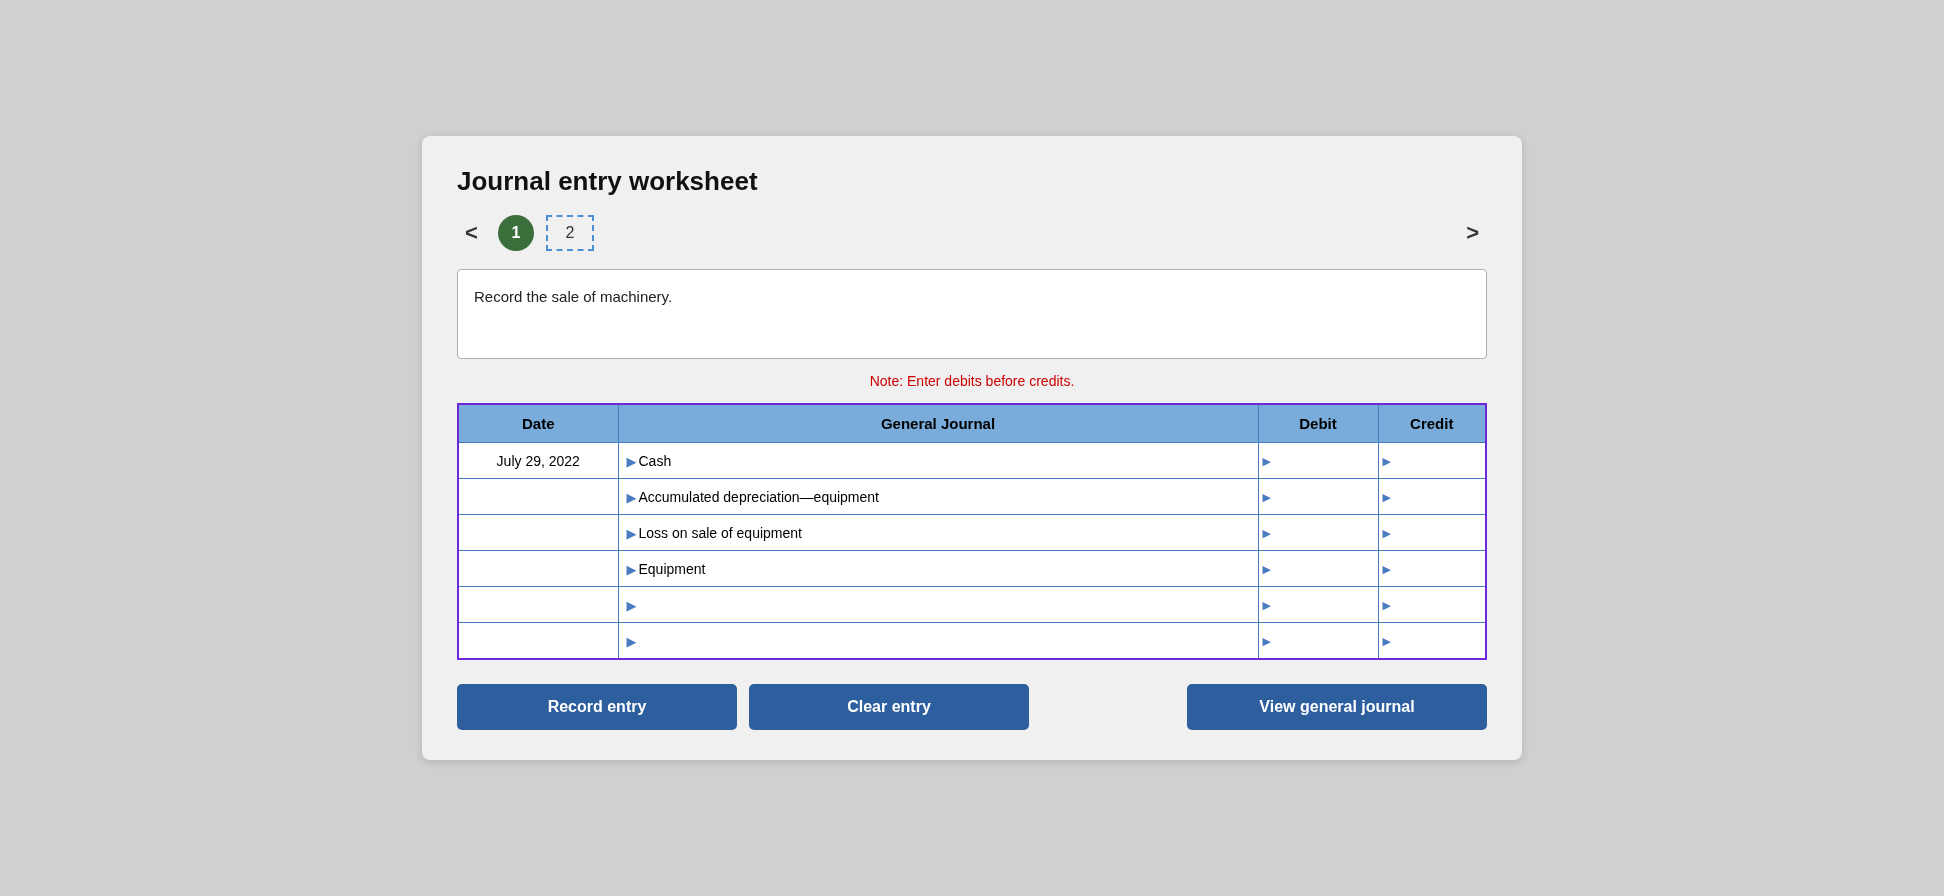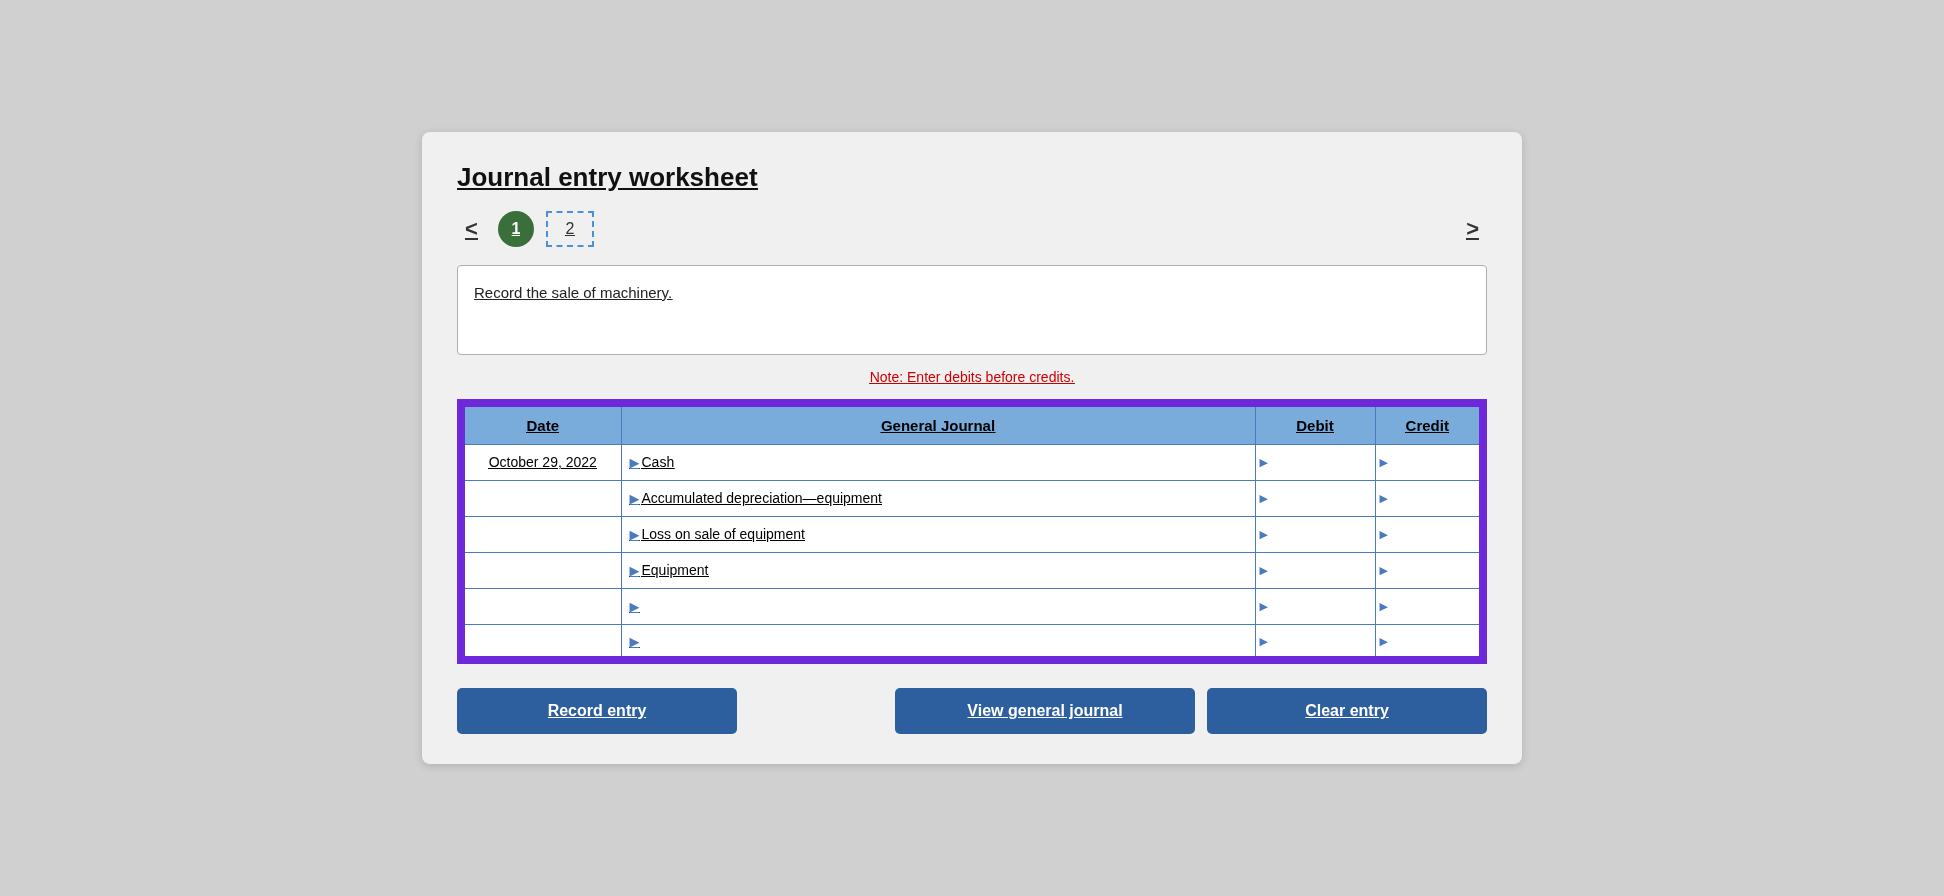--- a/index.html
+++ b/index.html
@@ -6,7 +6,6 @@
       box-sizing: border-box;
       margin: 0;
       padding: 0;
-      text-decoration: underline;
     }
 
     body {

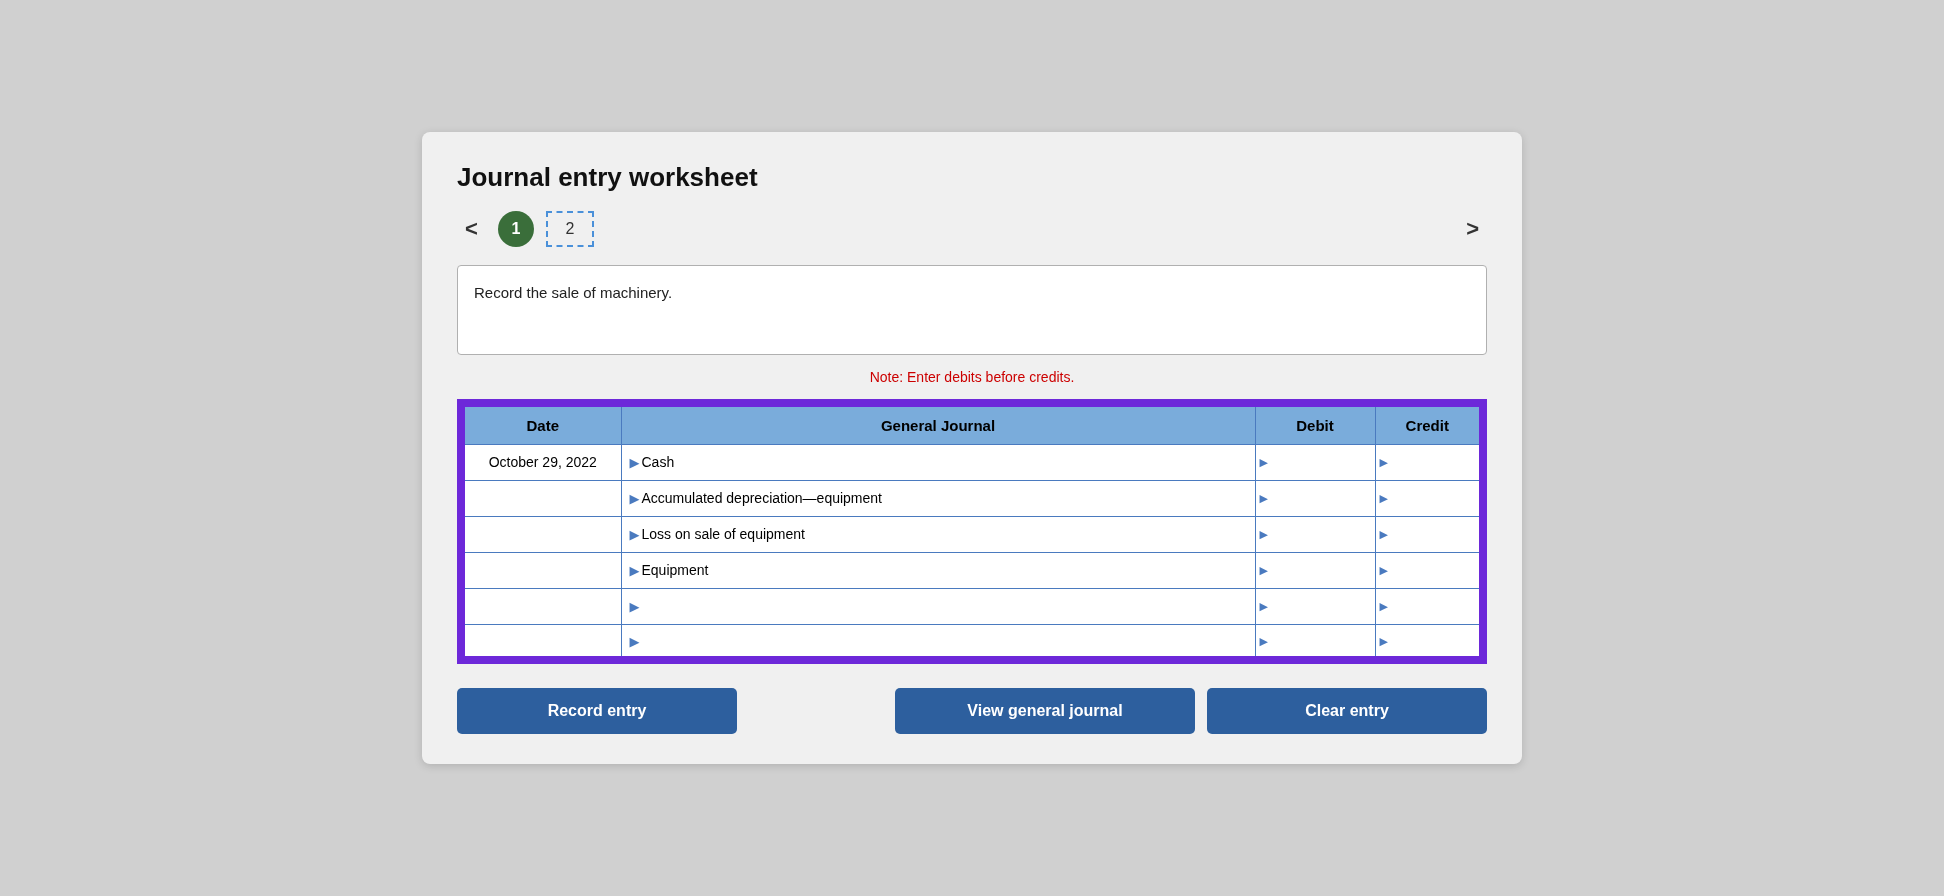--- a/index.html
+++ b/index.html
@@ -109,7 +109,7 @@
     .journal-table {
       width: 100%;
       border-collapse: collapse;
-      border: 8px solid #6d28d9;
+      border: 2px solid #6d28d9;
       margin-bottom: 24px;
     }
 

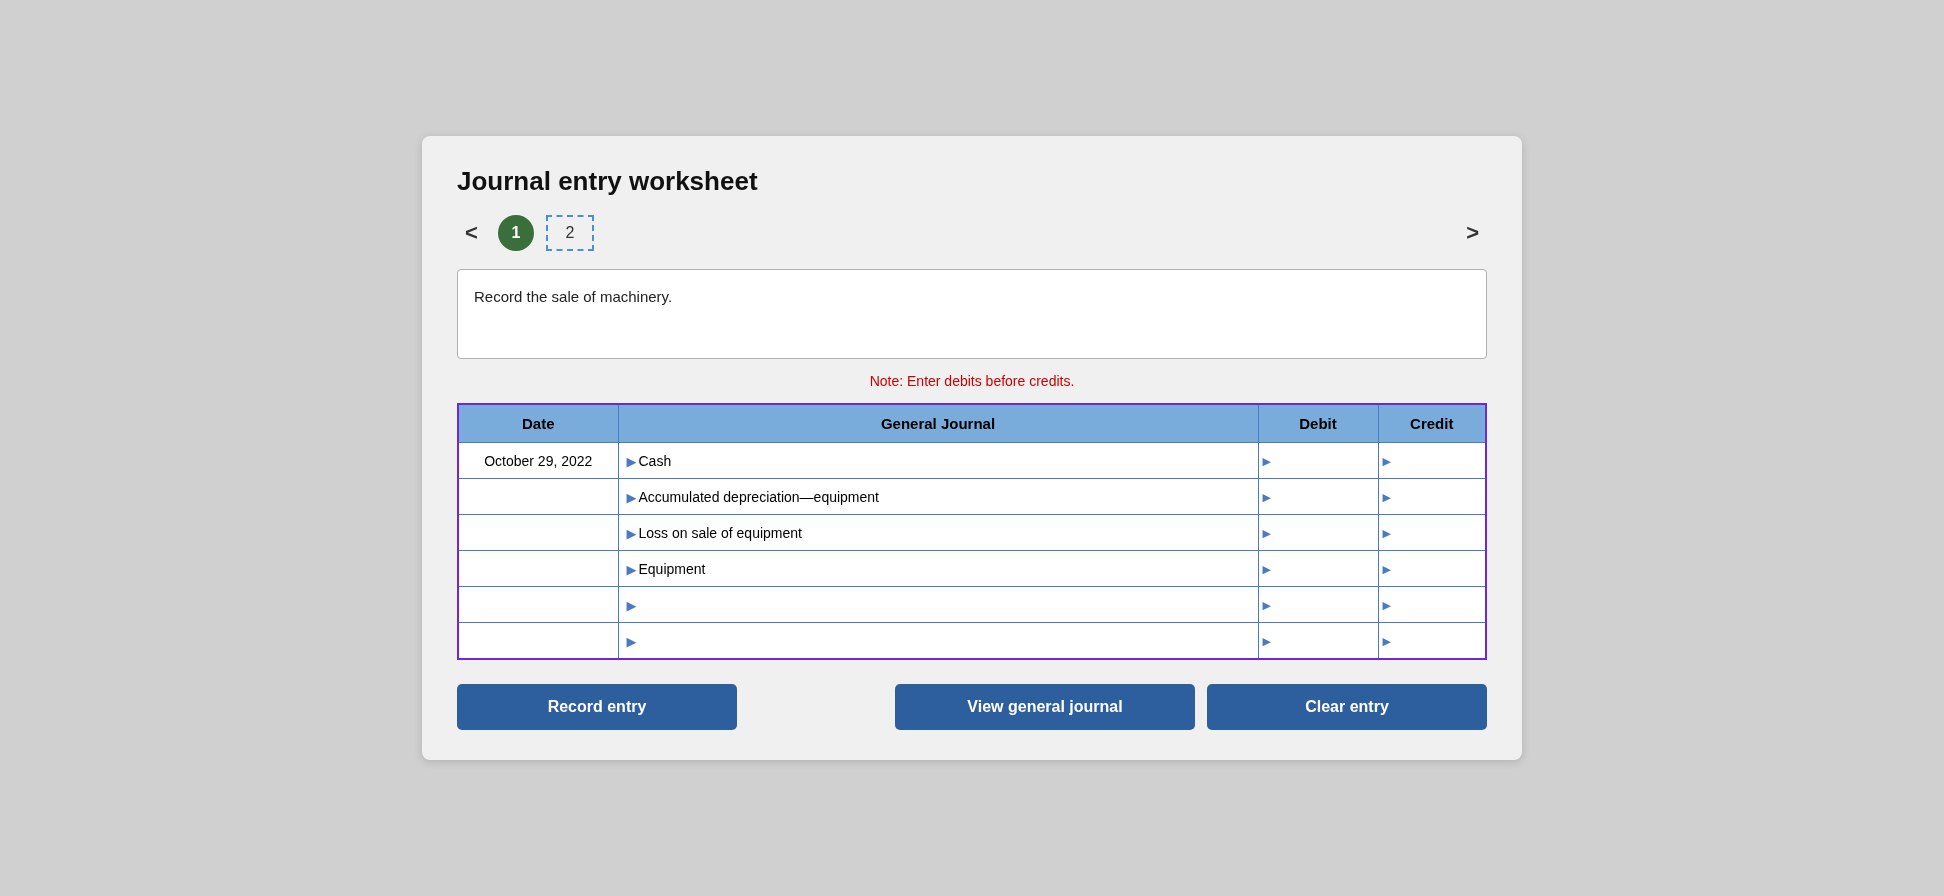--- a/index.html
+++ b/index.html
@@ -243,7 +243,7 @@
     </thead>
     <tbody id="table-body">
     <tr>
-          <td class="col-date">October 29, 2022</td>
+          <td class="col-date">July 29, 2022</td>
           <td class="col-journal cell-with-arrow"><span class="arrow-marker">▶</span>Cash</td>
           <td class="col-debit debit-cell"></td>
           <td class="col-credit credit-cell"></td>

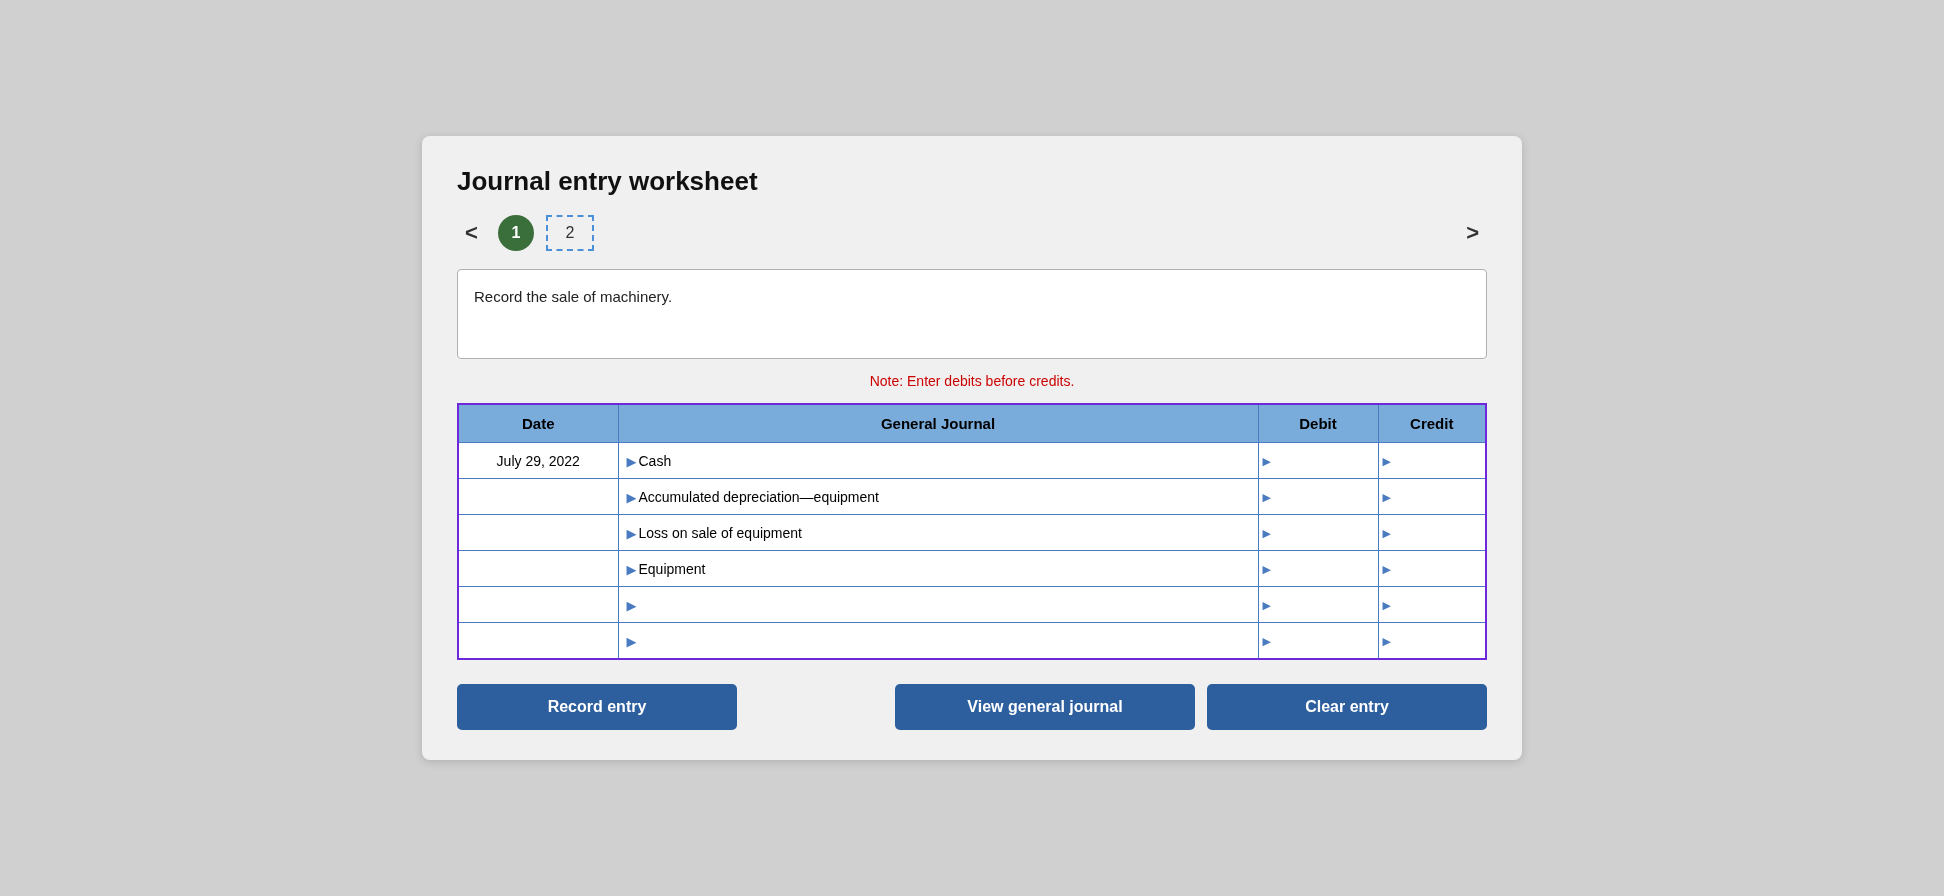--- a/index.html
+++ b/index.html
@@ -283,8 +283,8 @@
 
   <div class="buttons-row">
     <button class="btn btn-record">Record entry</button>
+    <button class="btn btn-clear">Clear entry</button>
     <button class="btn btn-view">View general journal</button>
-    <button class="btn btn-clear">Clear entry</button>
   </div>
 
 </div>

